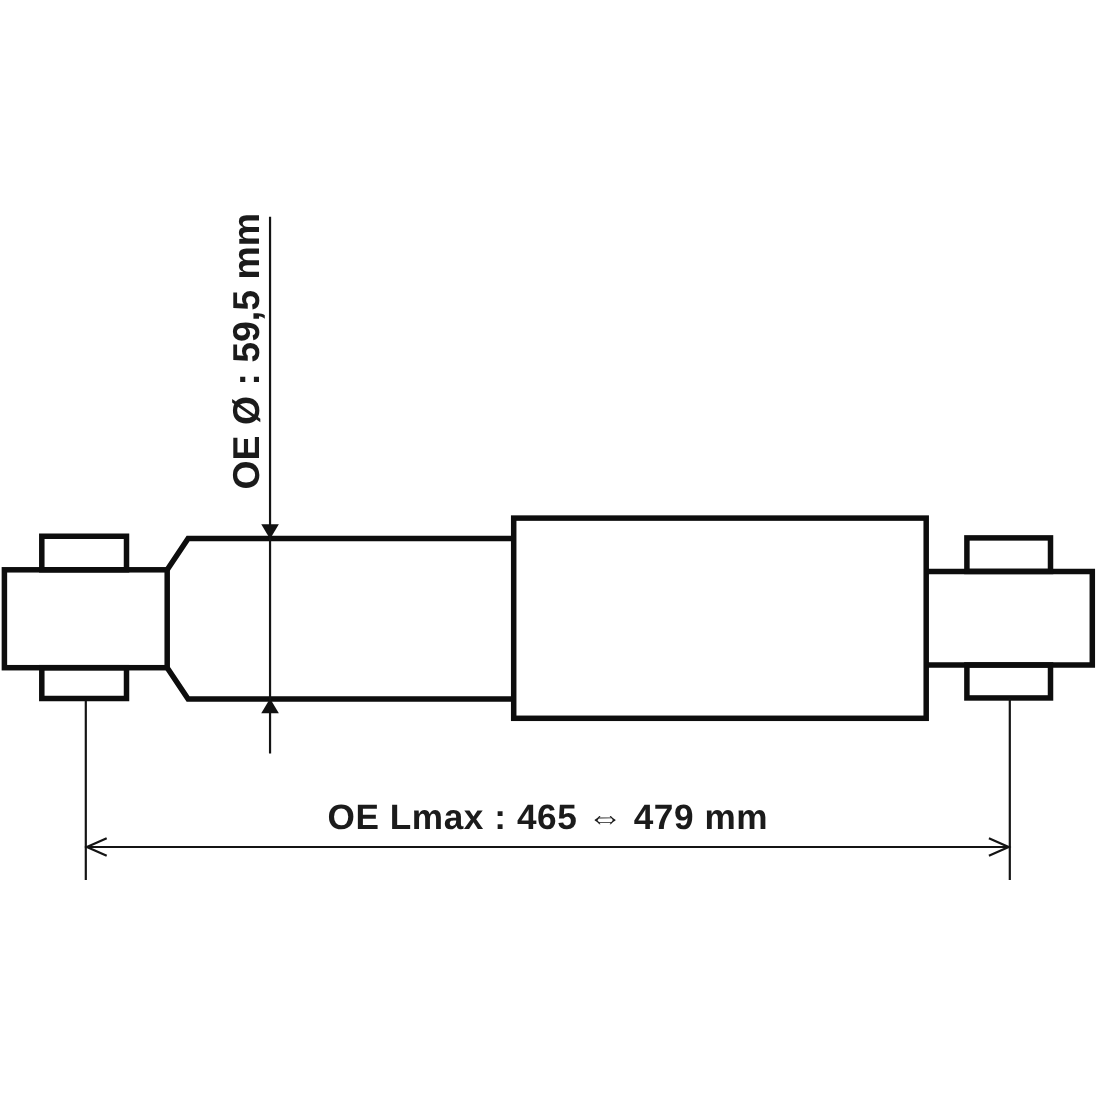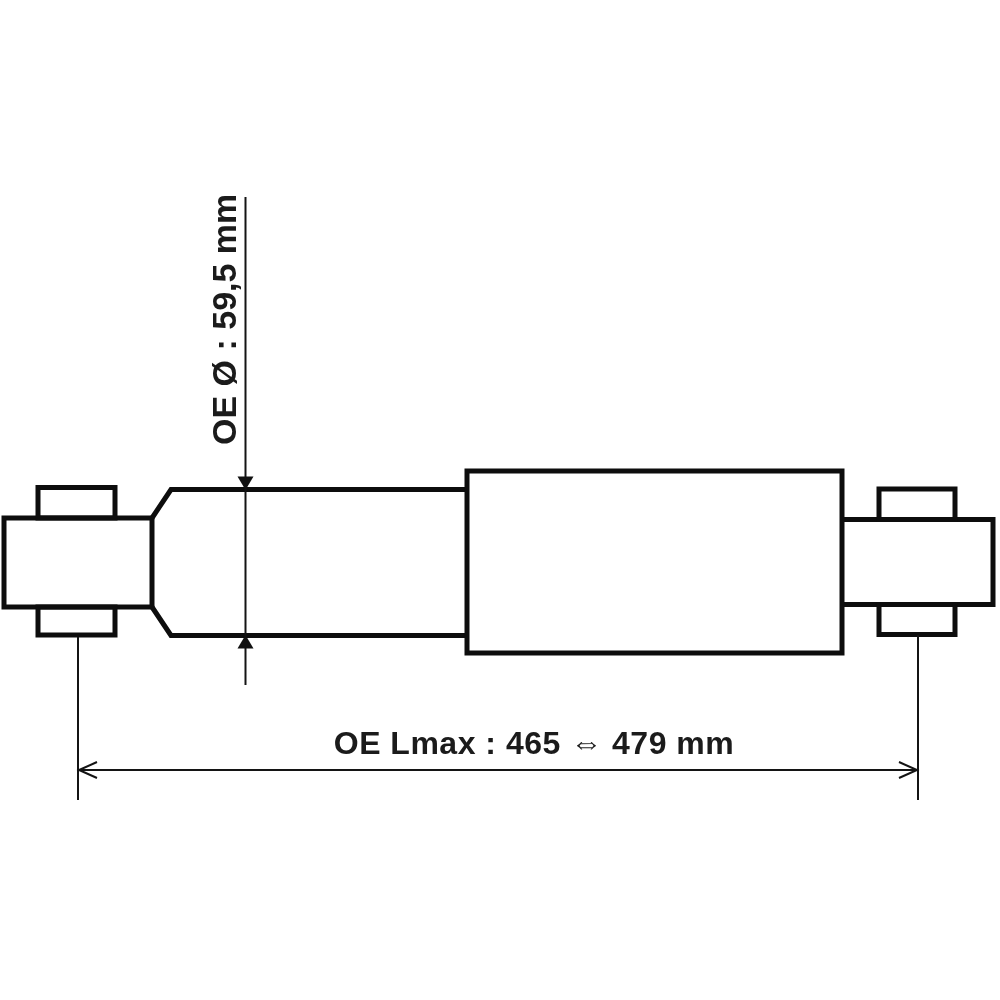--- a/index.html
+++ b/index.html
@@ -64,7 +64,6 @@
     font-size: 32px;
     text-align: center;
     letter-spacing: 0.5px;
-    padding-left: 36px;
   }
 </style>
 </head>

